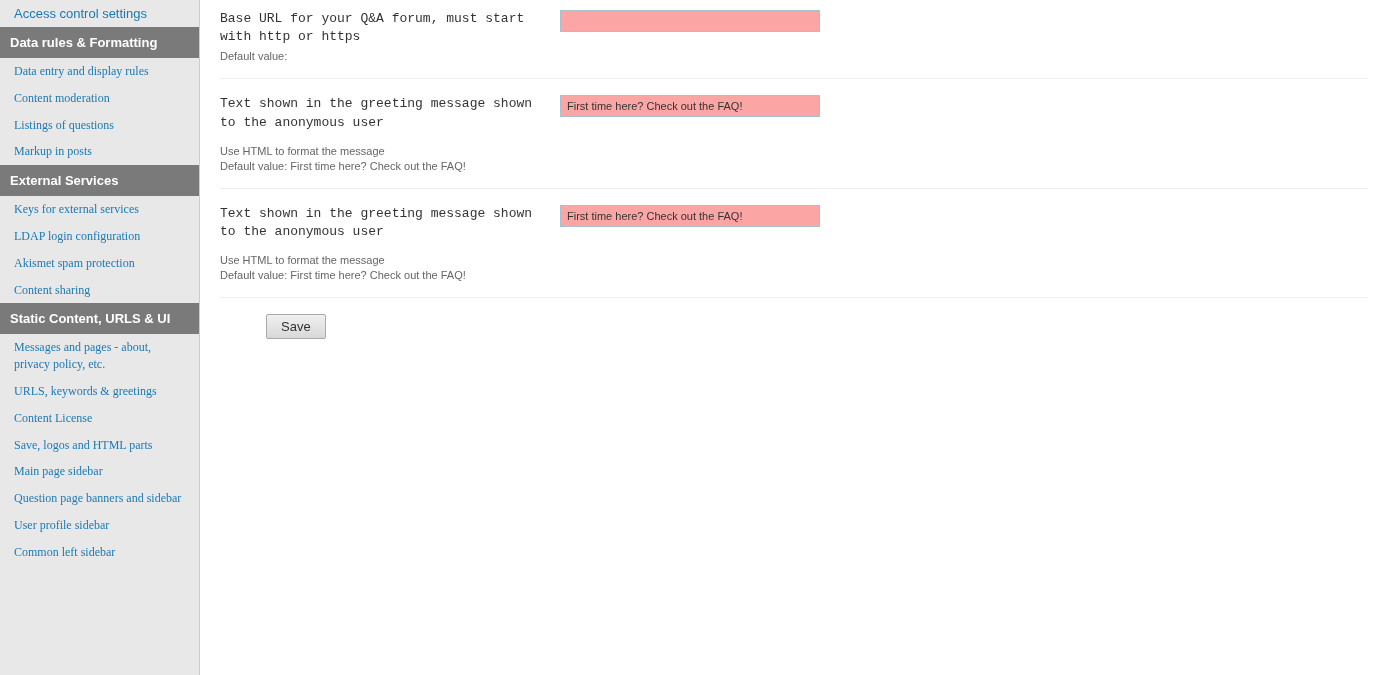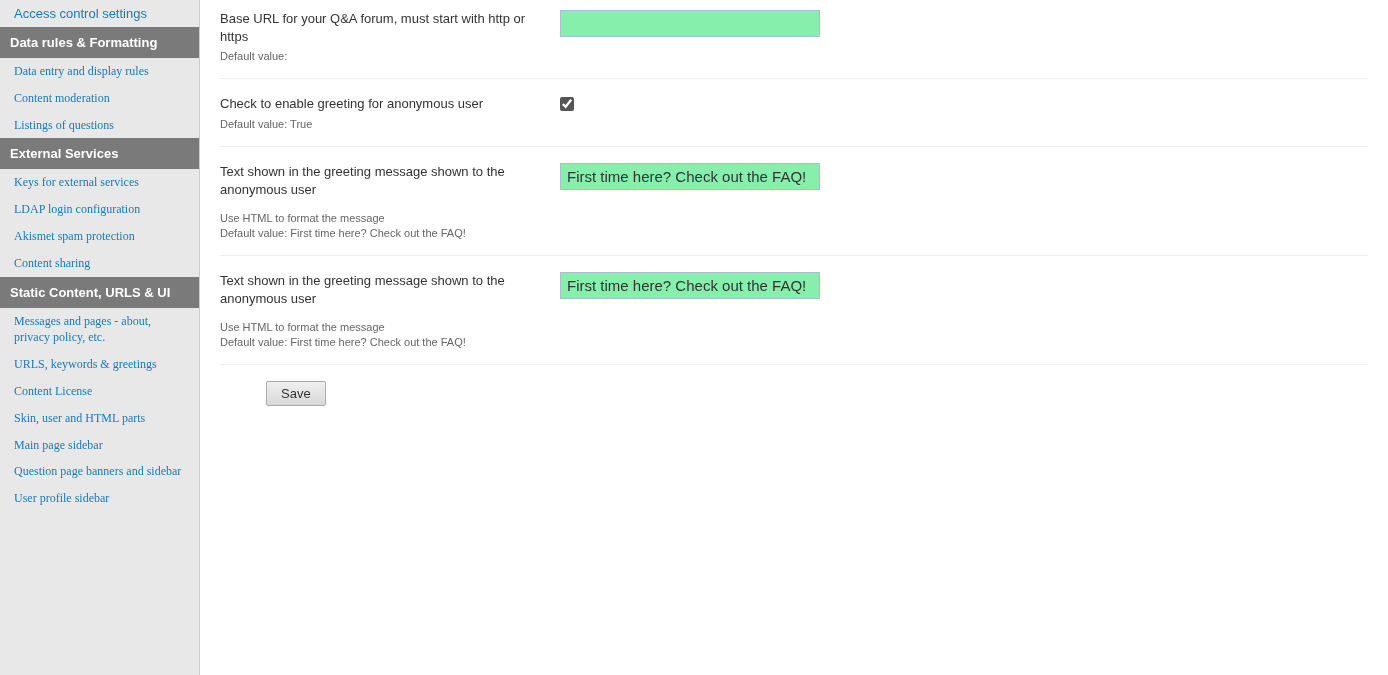--- a/index.html
+++ b/index.html
@@ -74,6 +74,7 @@
       color: #333;
       line-height: 1.4;
       margin-bottom: 4px;
+      font-family: Liberation Mono, monospace;
     }
     .setting-default {
       font-size: 11px;

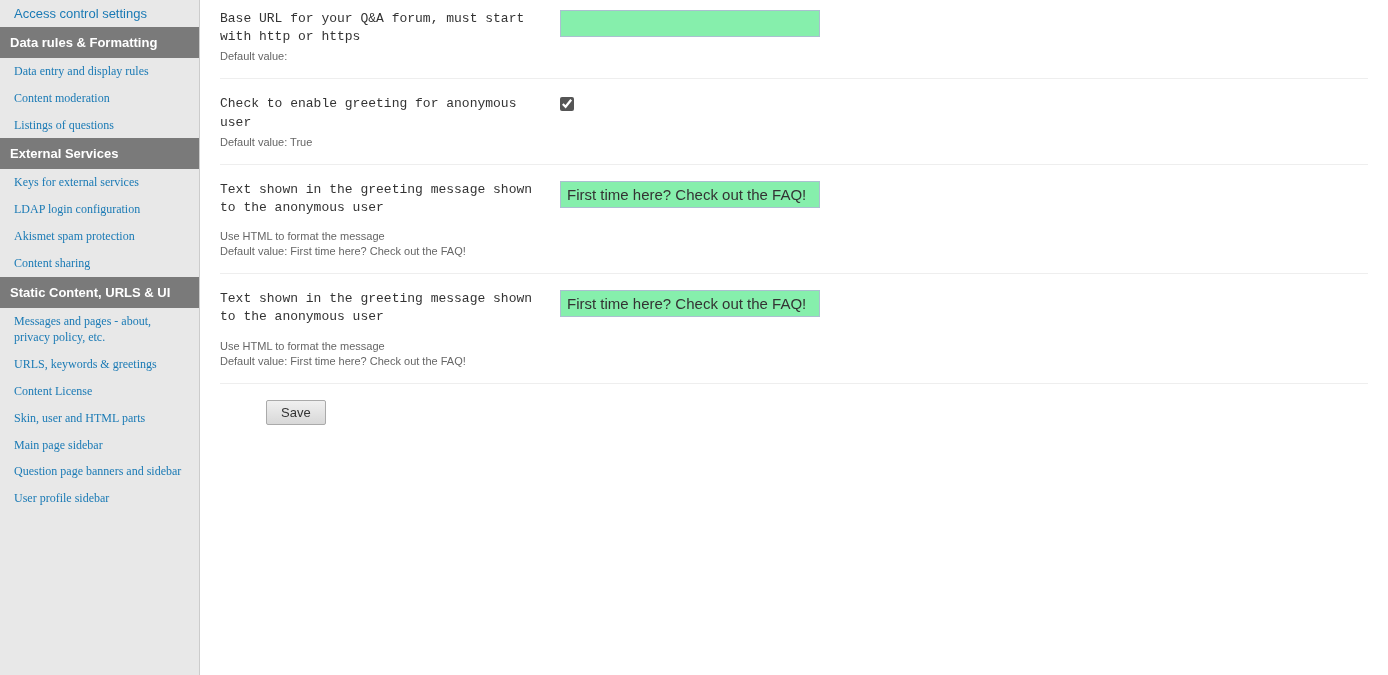--- a/index.html
+++ b/index.html
@@ -195,15 +195,6 @@
       </div>
     </div>
 
-    <div class="setting-row">
-      <div class="setting-label-area">
-        <div class="setting-label">Check to enable greeting for anonymous user</div>
-        <div class="setting-default">Default value: True</div>
-      </div>
-      <div class="setting-control">
-        <input type="checkbox" checked="" style="">
-      </div>
-    </div>
 
     <div class="setting-row">
       <div class="setting-label-area">

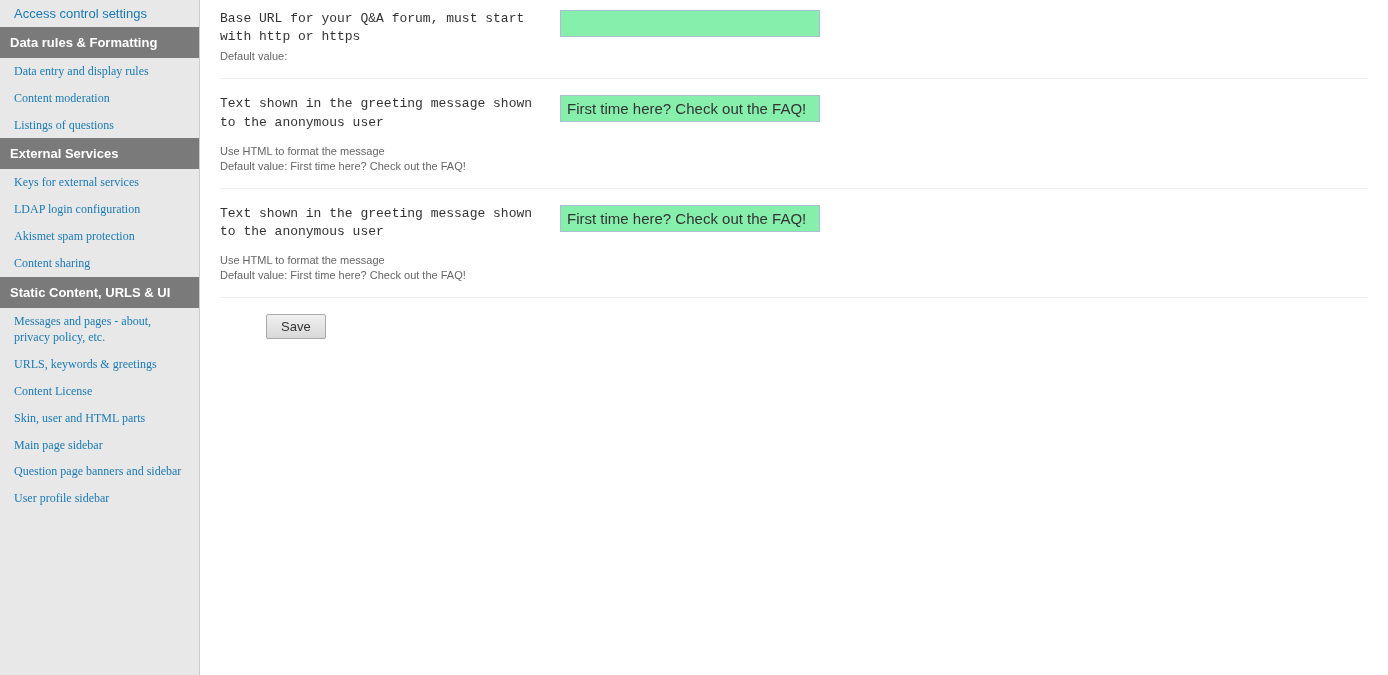--- a/index.html
+++ b/index.html
@@ -95,8 +95,8 @@
       width: 260px;
       border: 1px solid #aac0d0;
       padding: 4px 6px;
-      font-size: 15px;
-      background: #86efac;
+      font-size: 11px;
+      background: #fca5a5;
       color: #333;
     }
     input[type="checkbox"] {

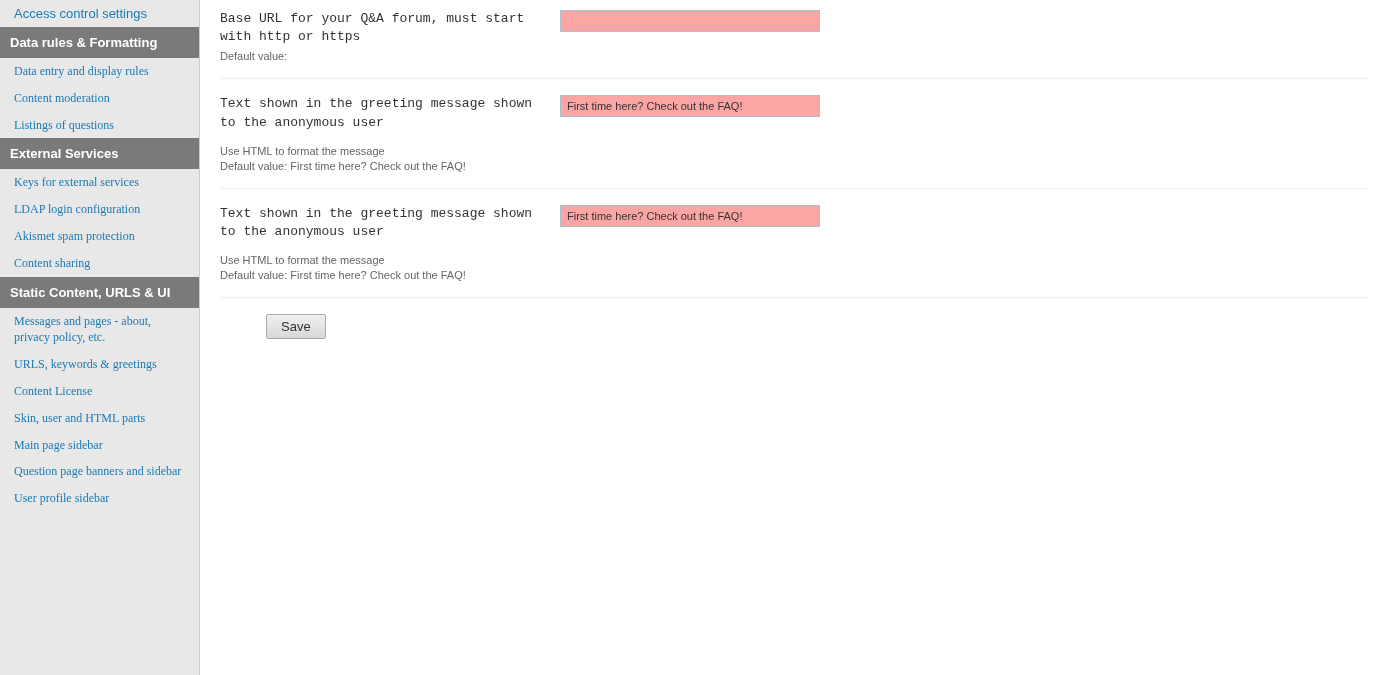--- a/index.html
+++ b/index.html
@@ -141,6 +141,9 @@
     <div class="sidebar-item">
       <span>Listings of questions</span>
     </div>
+    <div class="sidebar-item">
+      <span>Markup in posts</span>
+    </div>
 
     <div class="sidebar-section-header">External Services</div>
 

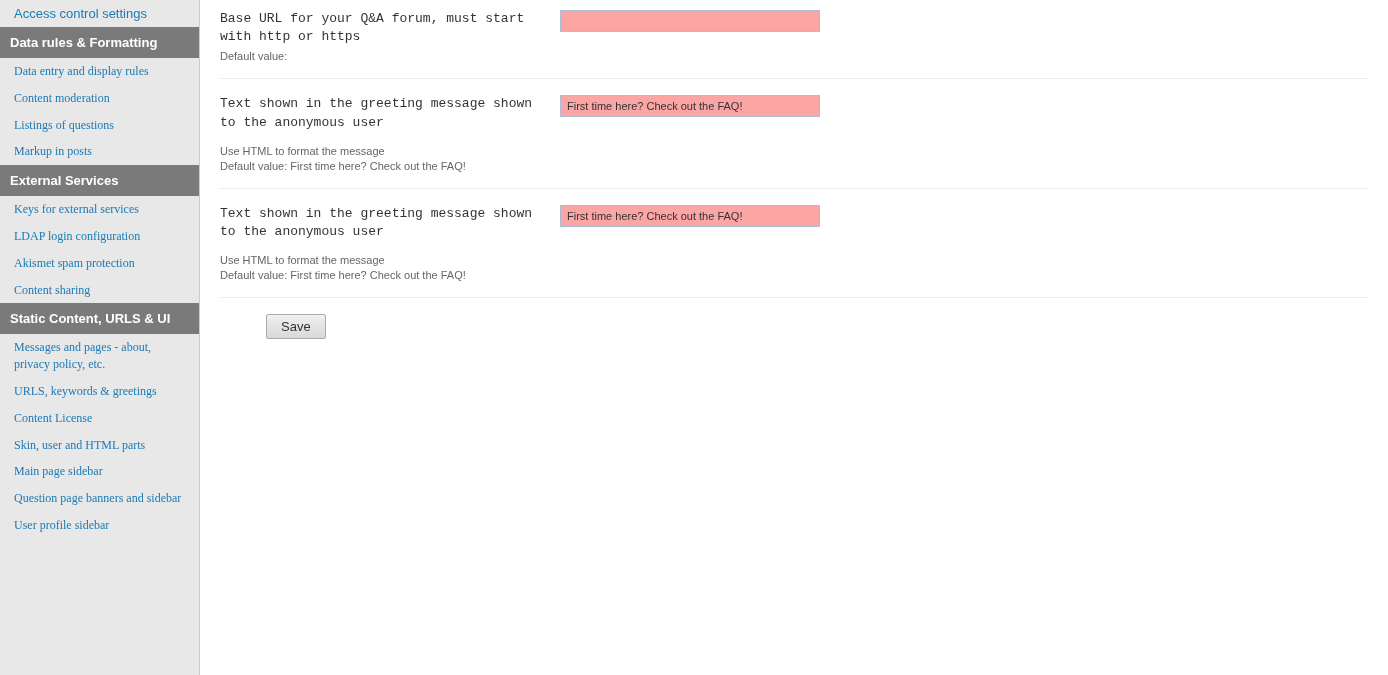--- a/index.html
+++ b/index.html
@@ -172,7 +172,7 @@
       <span>Content License</span>
     </div>
     <div class="sidebar-item">
-      <span>Skin, user and HTML parts</span>
+      <span>Save, logos and HTML parts</span>
     </div>
     <div class="sidebar-item">
       <span>Main page sidebar</span>

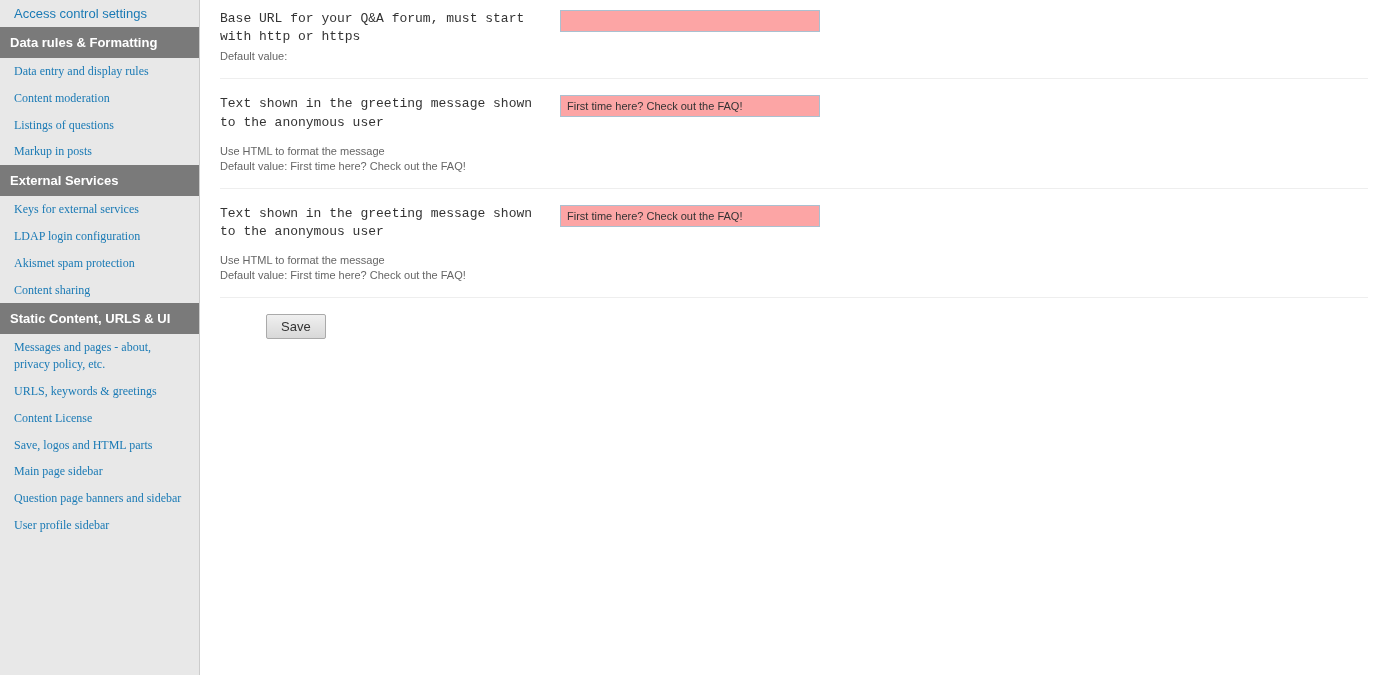--- a/index.html
+++ b/index.html
@@ -183,6 +183,9 @@
     <div class="sidebar-item">
       <span>User profile sidebar</span>
     </div>
+    <div class="sidebar-item">
+      <span>Common left sidebar</span>
+    </div>
 
   </div>
 

